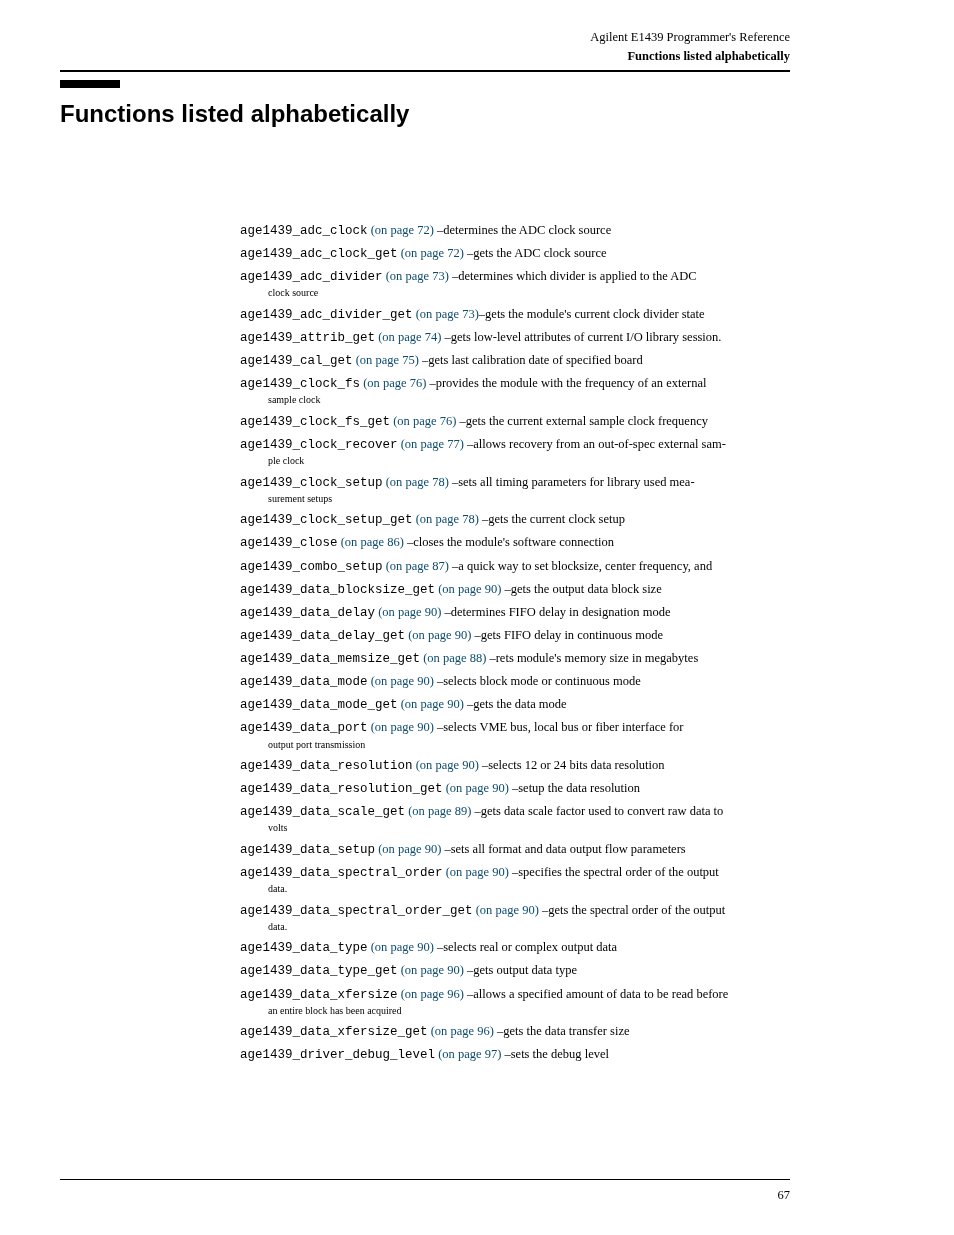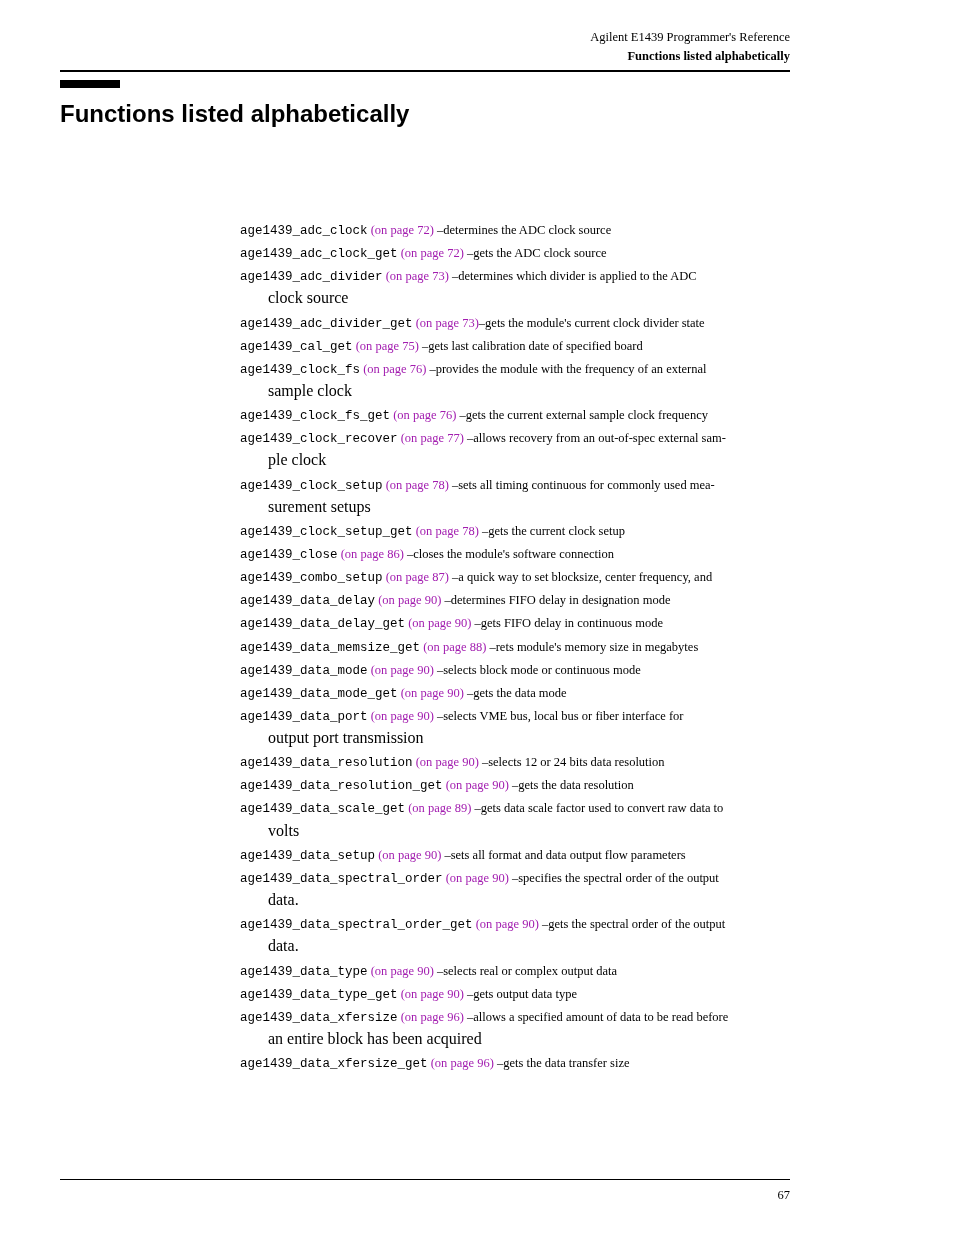--- a/index.html
+++ b/index.html
@@ -77,7 +77,7 @@
       font-size: 12.5px;
     }
     .entry .page-link {
-      color: #a21caf;
+      color: #0c4a6e;
       font-family: "Times New Roman", Times, serif;
       font-size: 12.5px;
       text-decoration: none;

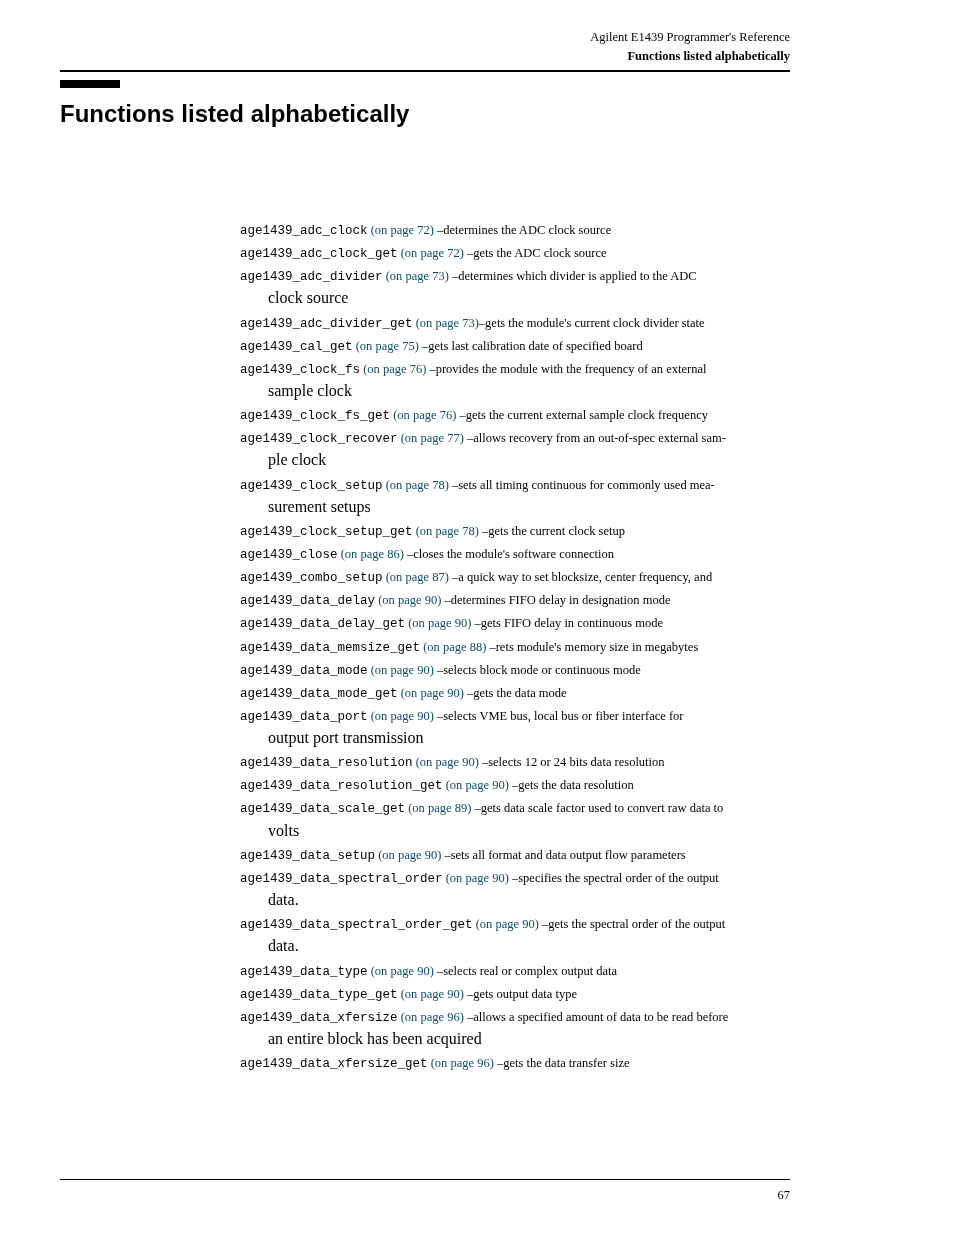--- a/index.html
+++ b/index.html
@@ -88,7 +88,7 @@
     }
     .entry .continuation {
       padding-left: 28px;
-      font-size: 16px;
+      font-size: 10px;
       line-height: 1.45;
     }
     

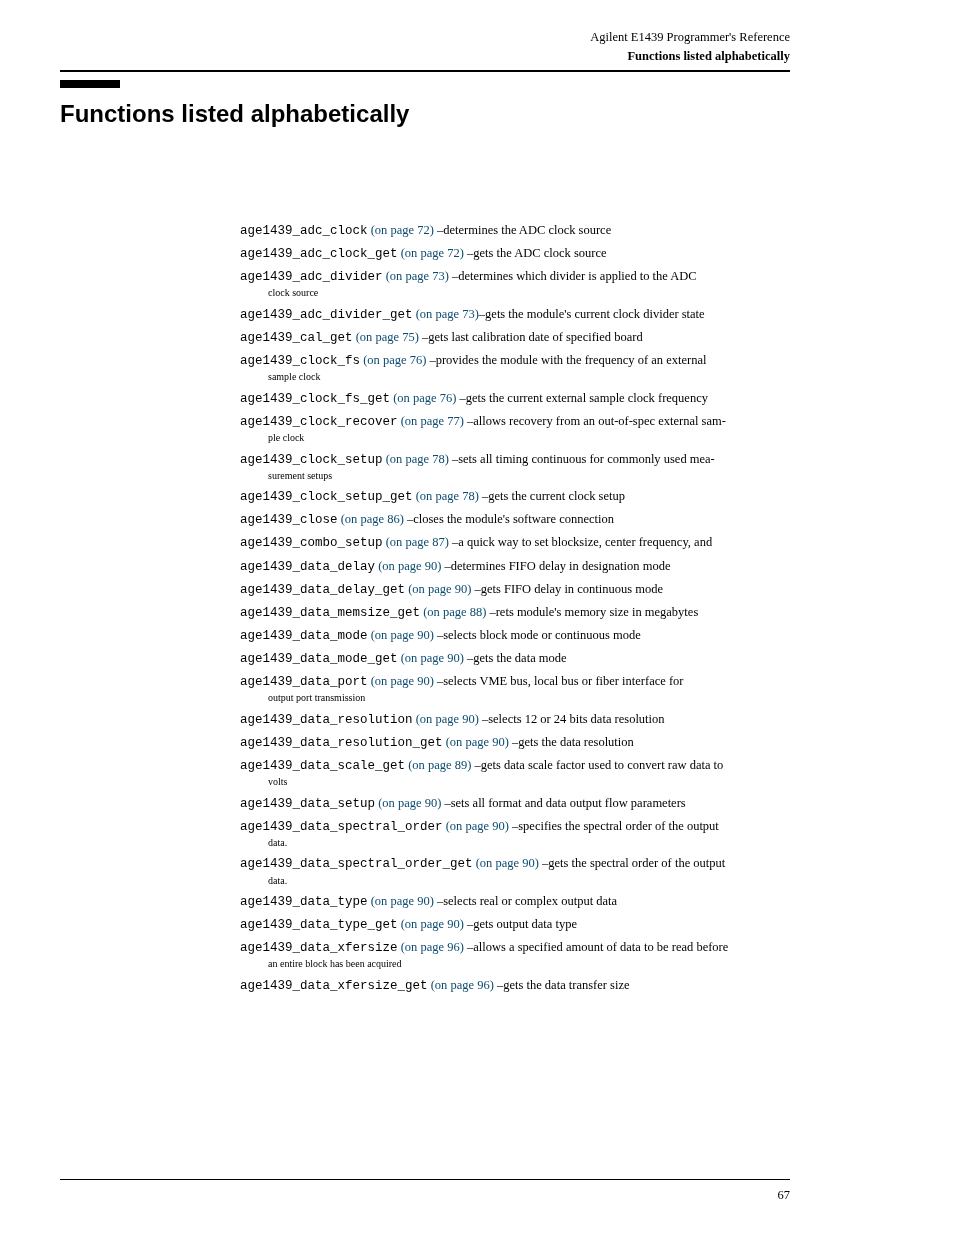--- a/index.html
+++ b/index.html
@@ -129,6 +129,7 @@
       <div class="entry"><span class="fn-name">age1439_adc_clock_get</span><a class="page-link" href="#"> (on page 72)</a><span class="description"> –gets the ADC clock source</span></div>
       <div class="entry"><span class="fn-name">age1439_adc_divider</span><a class="page-link" href="#"> (on page 73)</a><span class="description"> –determines which divider is applied to the ADC</span><div class="continuation">clock source</div></div>
       <div class="entry"><span class="fn-name">age1439_adc_divider_get</span><a class="page-link" href="#"> (on page 73)</a><span class="description">–gets the module's current clock divider state</span></div>
+      <div class="entry"><span class="fn-name">age1439_attrib_get</span><a class="page-link" href="#"> (on page 74)</a><span class="description"> –gets low-level attributes of current I/O library session.</span></div>
       <div class="entry"><span class="fn-name">age1439_cal_get</span><a class="page-link" href="#"> (on page 75)</a><span class="description"> –gets last calibration date of specified board</span></div>
       <div class="entry"><span class="fn-name">age1439_clock_fs</span><a class="page-link" href="#"> (on page 76)</a><span class="description"> –provides the module with the frequency of an external</span><div class="continuation">sample clock</div></div>
       <div class="entry"><span class="fn-name">age1439_clock_fs_get</span><a class="page-link" href="#"> (on page 76)</a><span class="description"> –gets the current external sample clock frequency</span></div>

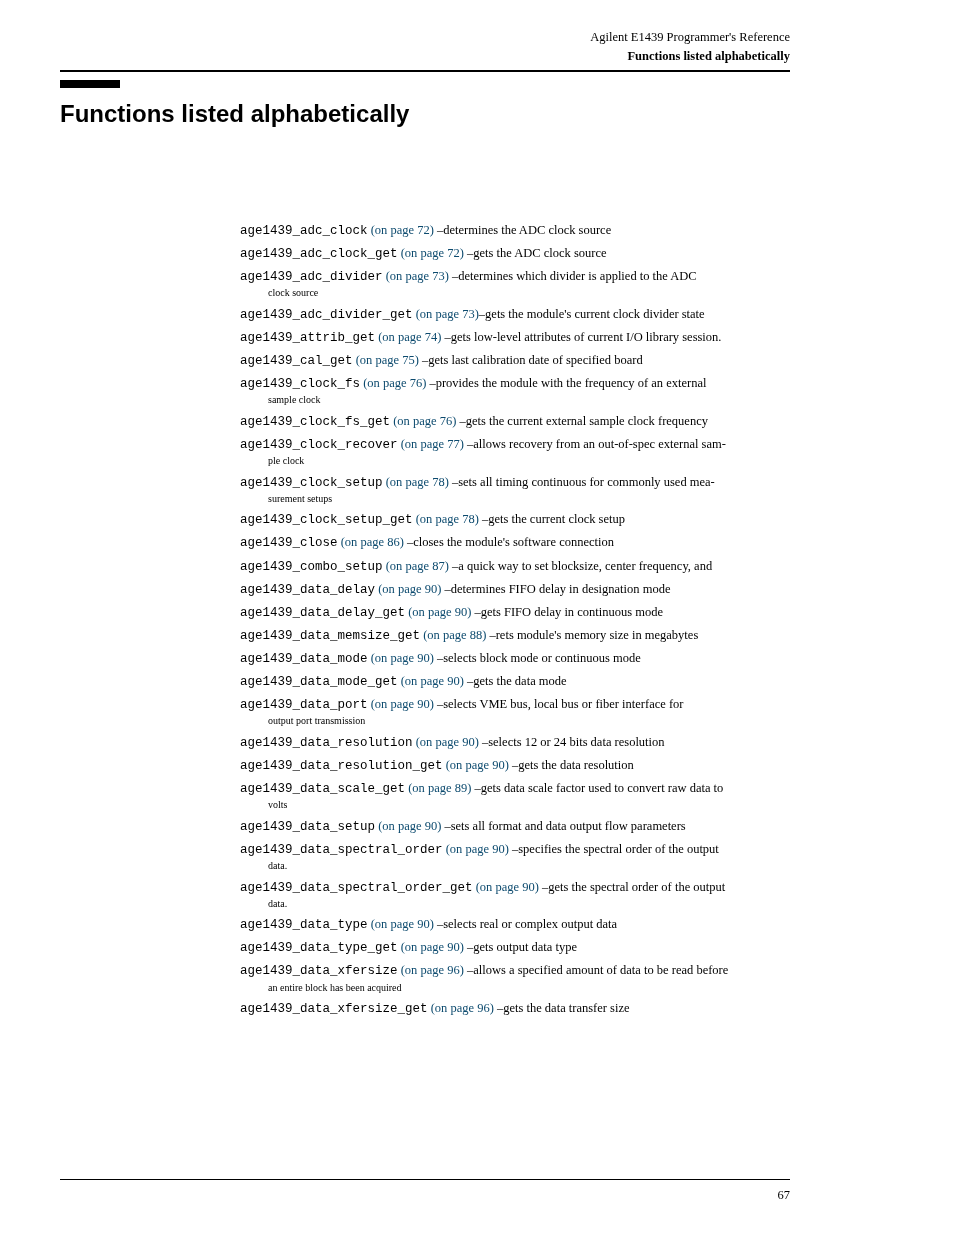--- a/index.html
+++ b/index.html
@@ -134,7 +134,7 @@
       <div class="entry"><span class="fn-name">age1439_clock_fs</span><a class="page-link" href="#"> (on page 76)</a><span class="description"> –provides the module with the frequency of an external</span><div class="continuation">sample clock</div></div>
       <div class="entry"><span class="fn-name">age1439_clock_fs_get</span><a class="page-link" href="#"> (on page 76)</a><span class="description"> –gets the current external sample clock frequency</span></div>
       <div class="entry"><span class="fn-name">age1439_clock_recover</span><a class="page-link" href="#"> (on page 77)</a><span class="description"> –allows recovery from an out-of-spec external sam-</span><div class="continuation">ple clock</div></div>
-      <div class="entry"><span class="fn-name">age1439_clock_setup</span><a class="page-link" href="#"> (on page 78)</a><span class="description"> –sets all timing continuous for commonly used mea-</span><div class="continuation">surement setups</div></div>
+      <div class="entry"><span class="fn-name">age1439_clock_setup</span><a class="page-link" href="#"> (on page 78)</a><span class="description"> –sets all timing parameters for library used mea-</span><div class="continuation">surement setups</div></div>
       <div class="entry"><span class="fn-name">age1439_clock_setup_get</span><a class="page-link" href="#"> (on page 78)</a><span class="description"> –gets the current clock setup</span></div>
       <div class="entry"><span class="fn-name">age1439_close</span><a class="page-link" href="#"> (on page 86)</a><span class="description"> –closes the module's software connection</span></div>
       <div class="entry"><span class="fn-name">age1439_combo_setup</span><a class="page-link" href="#"> (on page 87)</a><span class="description"> –a quick way to set blocksize, center frequency, and</span></div>

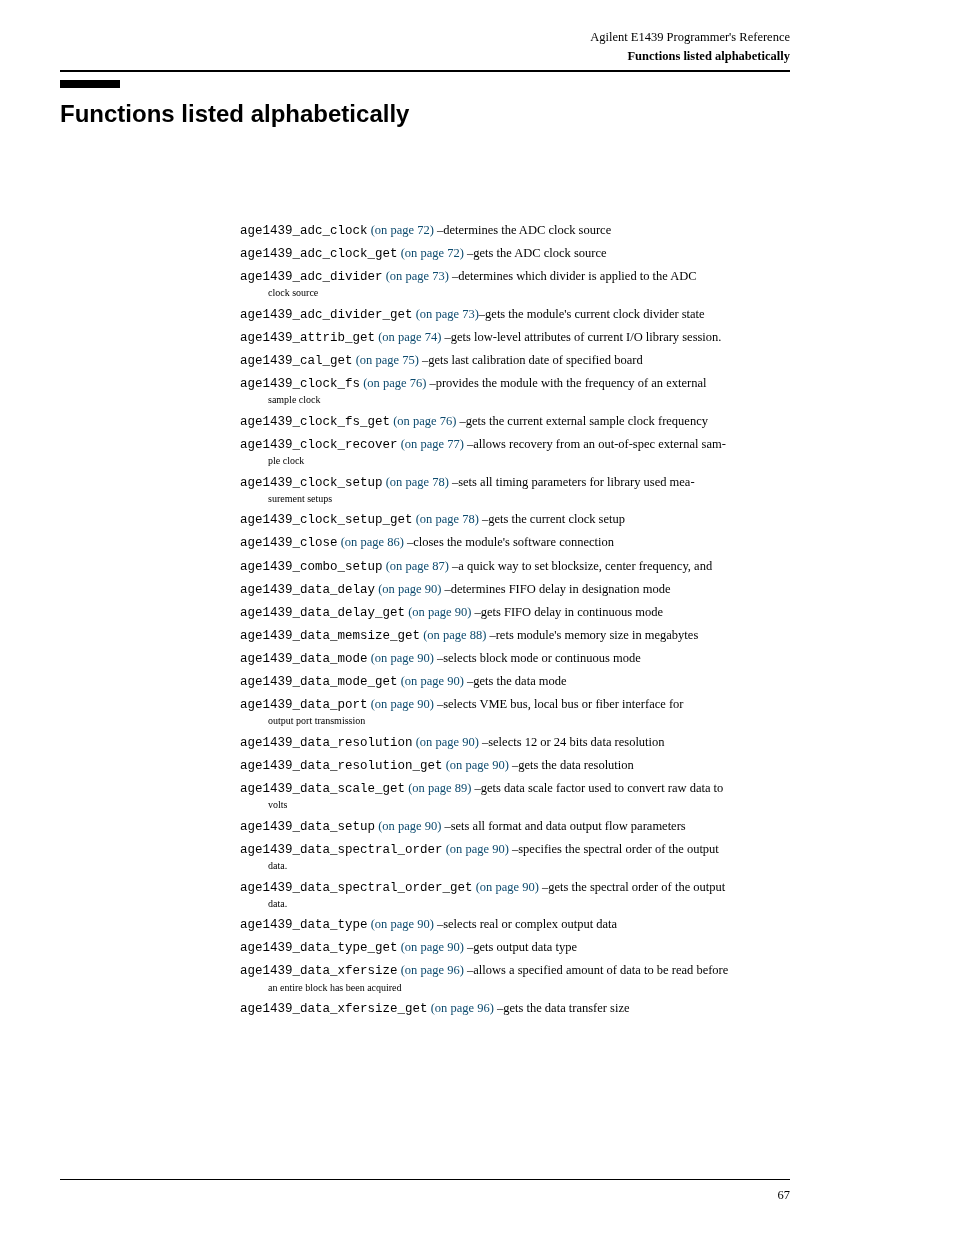--- a/index.html
+++ b/index.html
@@ -138,6 +138,7 @@
       <div class="entry"><span class="fn-name">age1439_clock_setup_get</span><a class="page-link" href="#"> (on page 78)</a><span class="description"> –gets the current clock setup</span></div>
       <div class="entry"><span class="fn-name">age1439_close</span><a class="page-link" href="#"> (on page 86)</a><span class="description"> –closes the module's software connection</span></div>
       <div class="entry"><span class="fn-name">age1439_combo_setup</span><a class="page-link" href="#"> (on page 87)</a><span class="description"> –a quick way to set blocksize, center frequency, and</span></div>
+      <div class="entry"><span class="fn-name">age1439_data_blocksize_get</span><a class="page-link" href="#"> (on page 90)</a><span class="description"> –gets the output data block size</span></div>
       <div class="entry"><span class="fn-name">age1439_data_delay</span><a class="page-link" href="#"> (on page 90)</a><span class="description"> –determines FIFO delay in designation mode</span></div>
       <div class="entry"><span class="fn-name">age1439_data_delay_get</span><a class="page-link" href="#"> (on page 90)</a><span class="description"> –gets FIFO delay in continuous mode</span></div>
       <div class="entry"><span class="fn-name">age1439_data_memsize_get</span><a class="page-link" href="#"> (on page 88)</a><span class="description"> –rets module's memory size in megabytes</span></div>

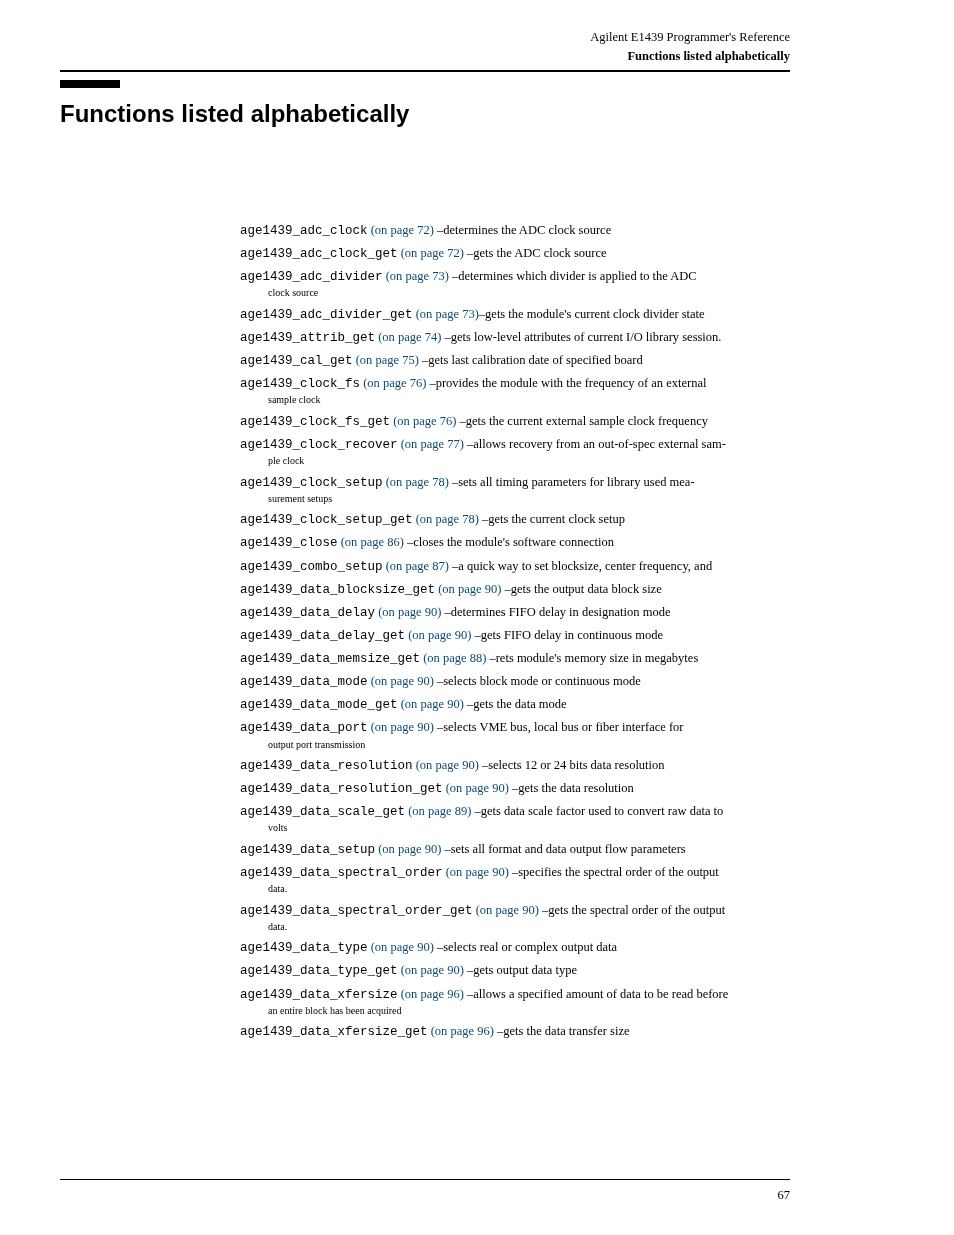--- a/index.html
+++ b/index.html
@@ -146,7 +146,7 @@
       <div class="entry"><span class="fn-name">age1439_data_mode_get</span><a class="page-link" href="#"> (on page 90)</a><span class="description"> –gets the data mode</span></div>
       <div class="entry"><span class="fn-name">age1439_data_port</span><a class="page-link" href="#"> (on page 90)</a><span class="description"> –selects VME bus, local bus or fiber interface for</span><div class="continuation">output port transmission</div></div>
       <div class="entry"><span class="fn-name">age1439_data_resolution</span><a class="page-link" href="#"> (on page 90)</a><span class="description"> –selects 12 or 24 bits data resolution</span></div>
-      <div class="entry"><span class="fn-name">age1439_data_resolution_get</span><a class="page-link" href="#"> (on page 90)</a><span class="description"> –gets the data resolution</span></div>
+      <div class="entry"><span class="fn-name">age1439_data_resolution_get</span><a class="page-link" href="#"> (on page 90)</a><span class="description"> –setup the data resolution</span></div>
       <div class="entry"><span class="fn-name">age1439_data_scale_get</span><a class="page-link" href="#"> (on page 89)</a><span class="description"> –gets data scale factor used to convert raw data to</span><div class="continuation">volts</div></div>
       <div class="entry"><span class="fn-name">age1439_data_setup</span><a class="page-link" href="#"> (on page 90)</a><span class="description"> –sets all format and data output flow parameters</span></div>
       <div class="entry"><span class="fn-name">age1439_data_spectral_order</span><a class="page-link" href="#"> (on page 90)</a><span class="description"> –specifies the spectral order of the output</span><div class="continuation">data.</div></div>

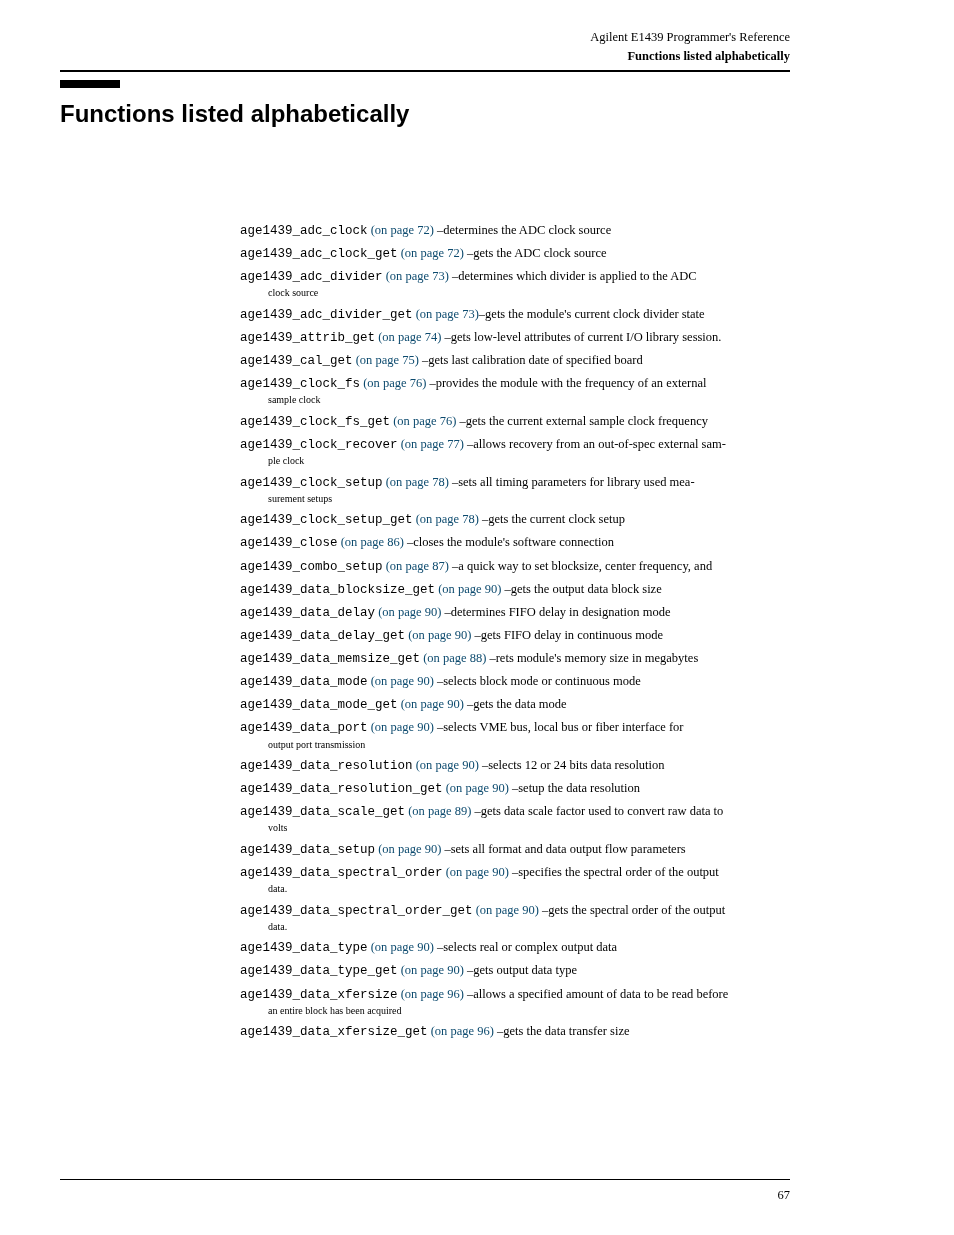--- a/index.html
+++ b/index.html
@@ -155,6 +155,7 @@
       <div class="entry"><span class="fn-name">age1439_data_type_get</span><a class="page-link" href="#"> (on page 90)</a><span class="description"> –gets output data type</span></div>
       <div class="entry"><span class="fn-name">age1439_data_xfersize</span><a class="page-link" href="#"> (on page 96)</a><span class="description"> –allows a specified amount of data to be read before</span><div class="continuation">an entire block has been acquired</div></div>
       <div class="entry"><span class="fn-name">age1439_data_xfersize_get</span><a class="page-link" href="#"> (on page 96)</a><span class="description"> –gets the data transfer size</span></div>
+      <div class="entry"><span class="fn-name">age1439_driver_debug_level</span><a class="page-link" href="#"> (on page 97)</a><span class="description"> –sets the debug level</span></div>
     </div>
 
   <hr class="bottom-rule">

